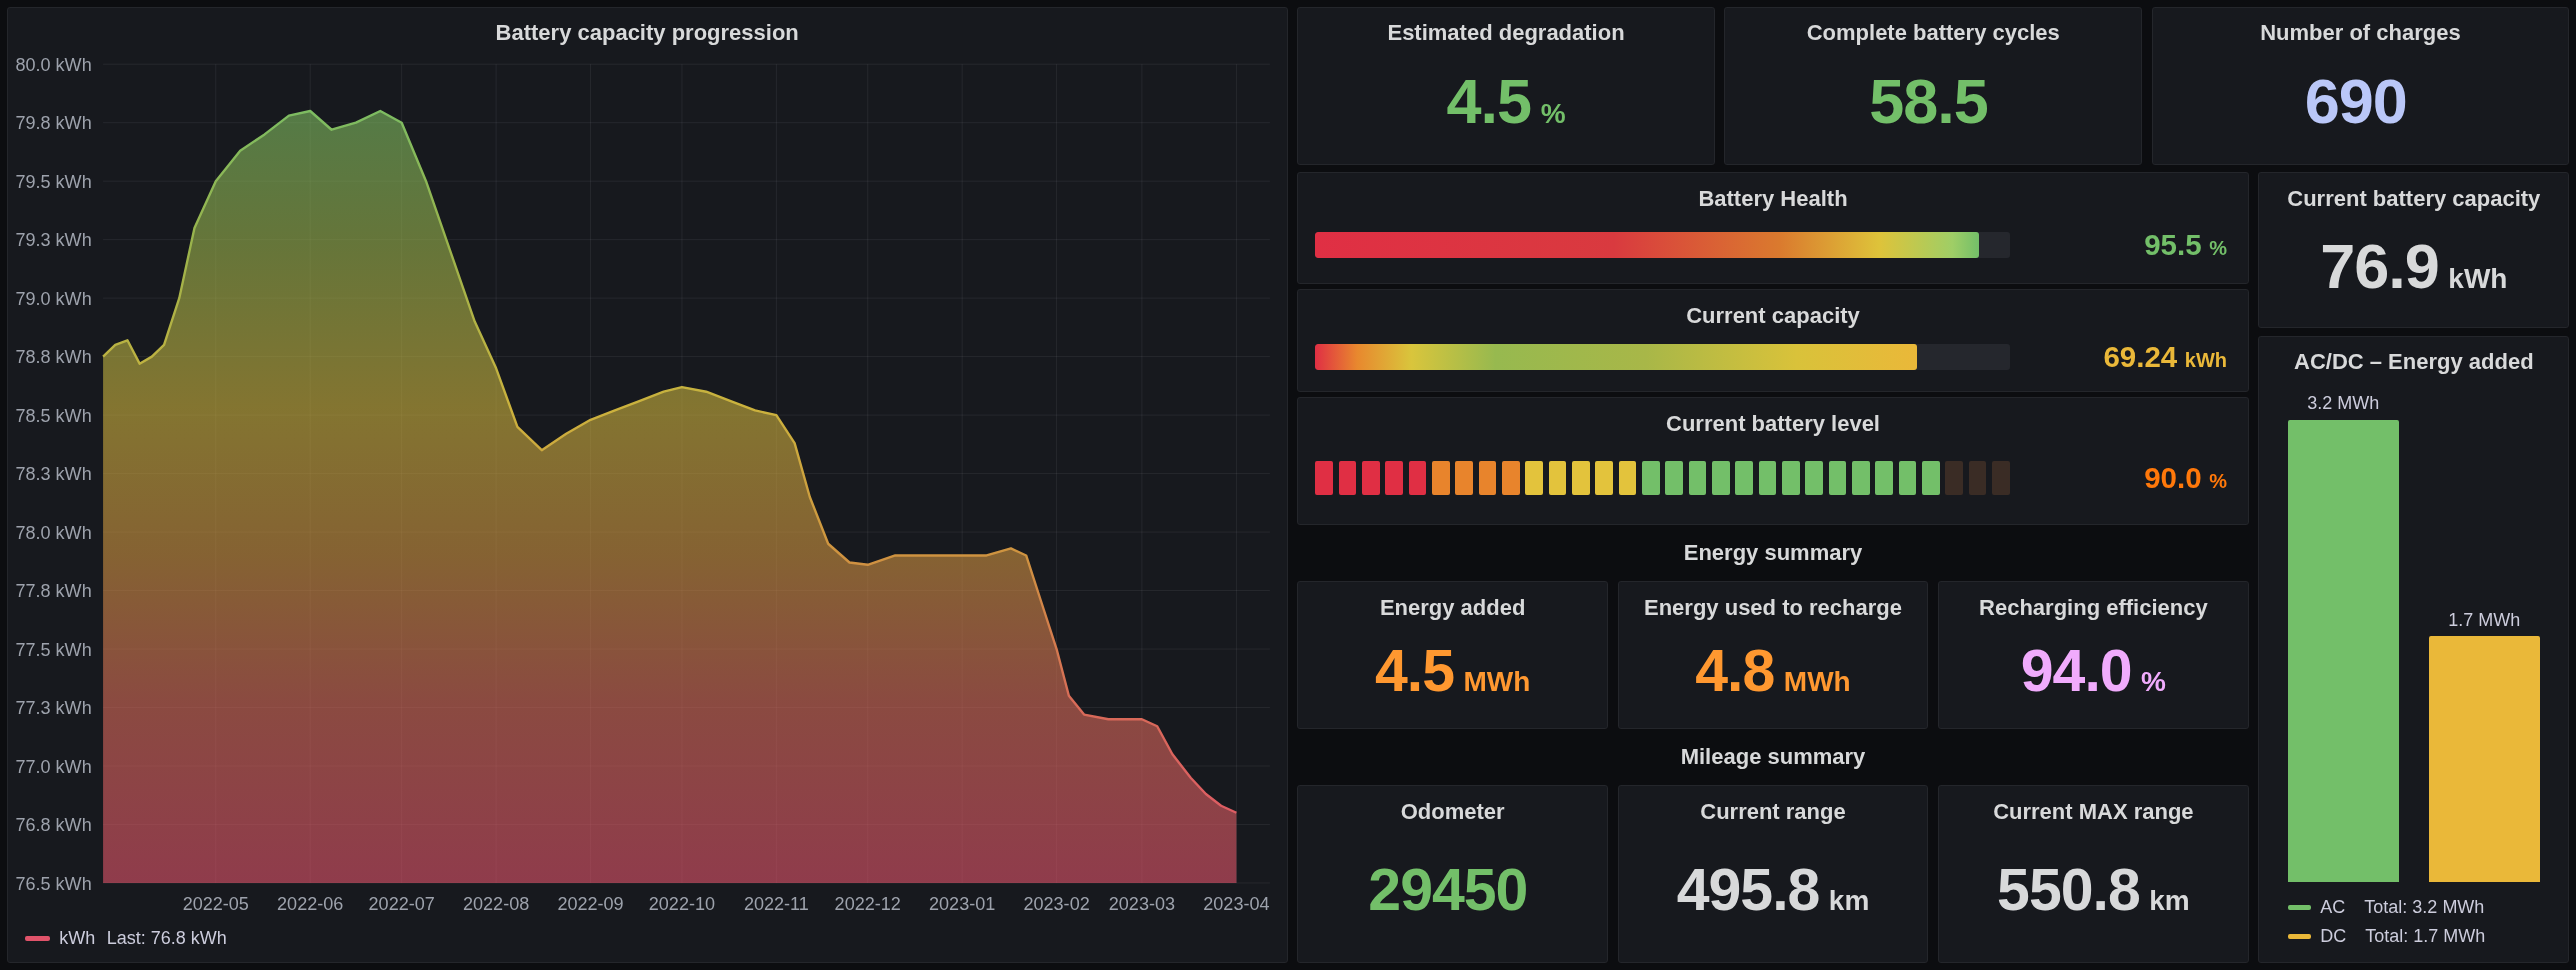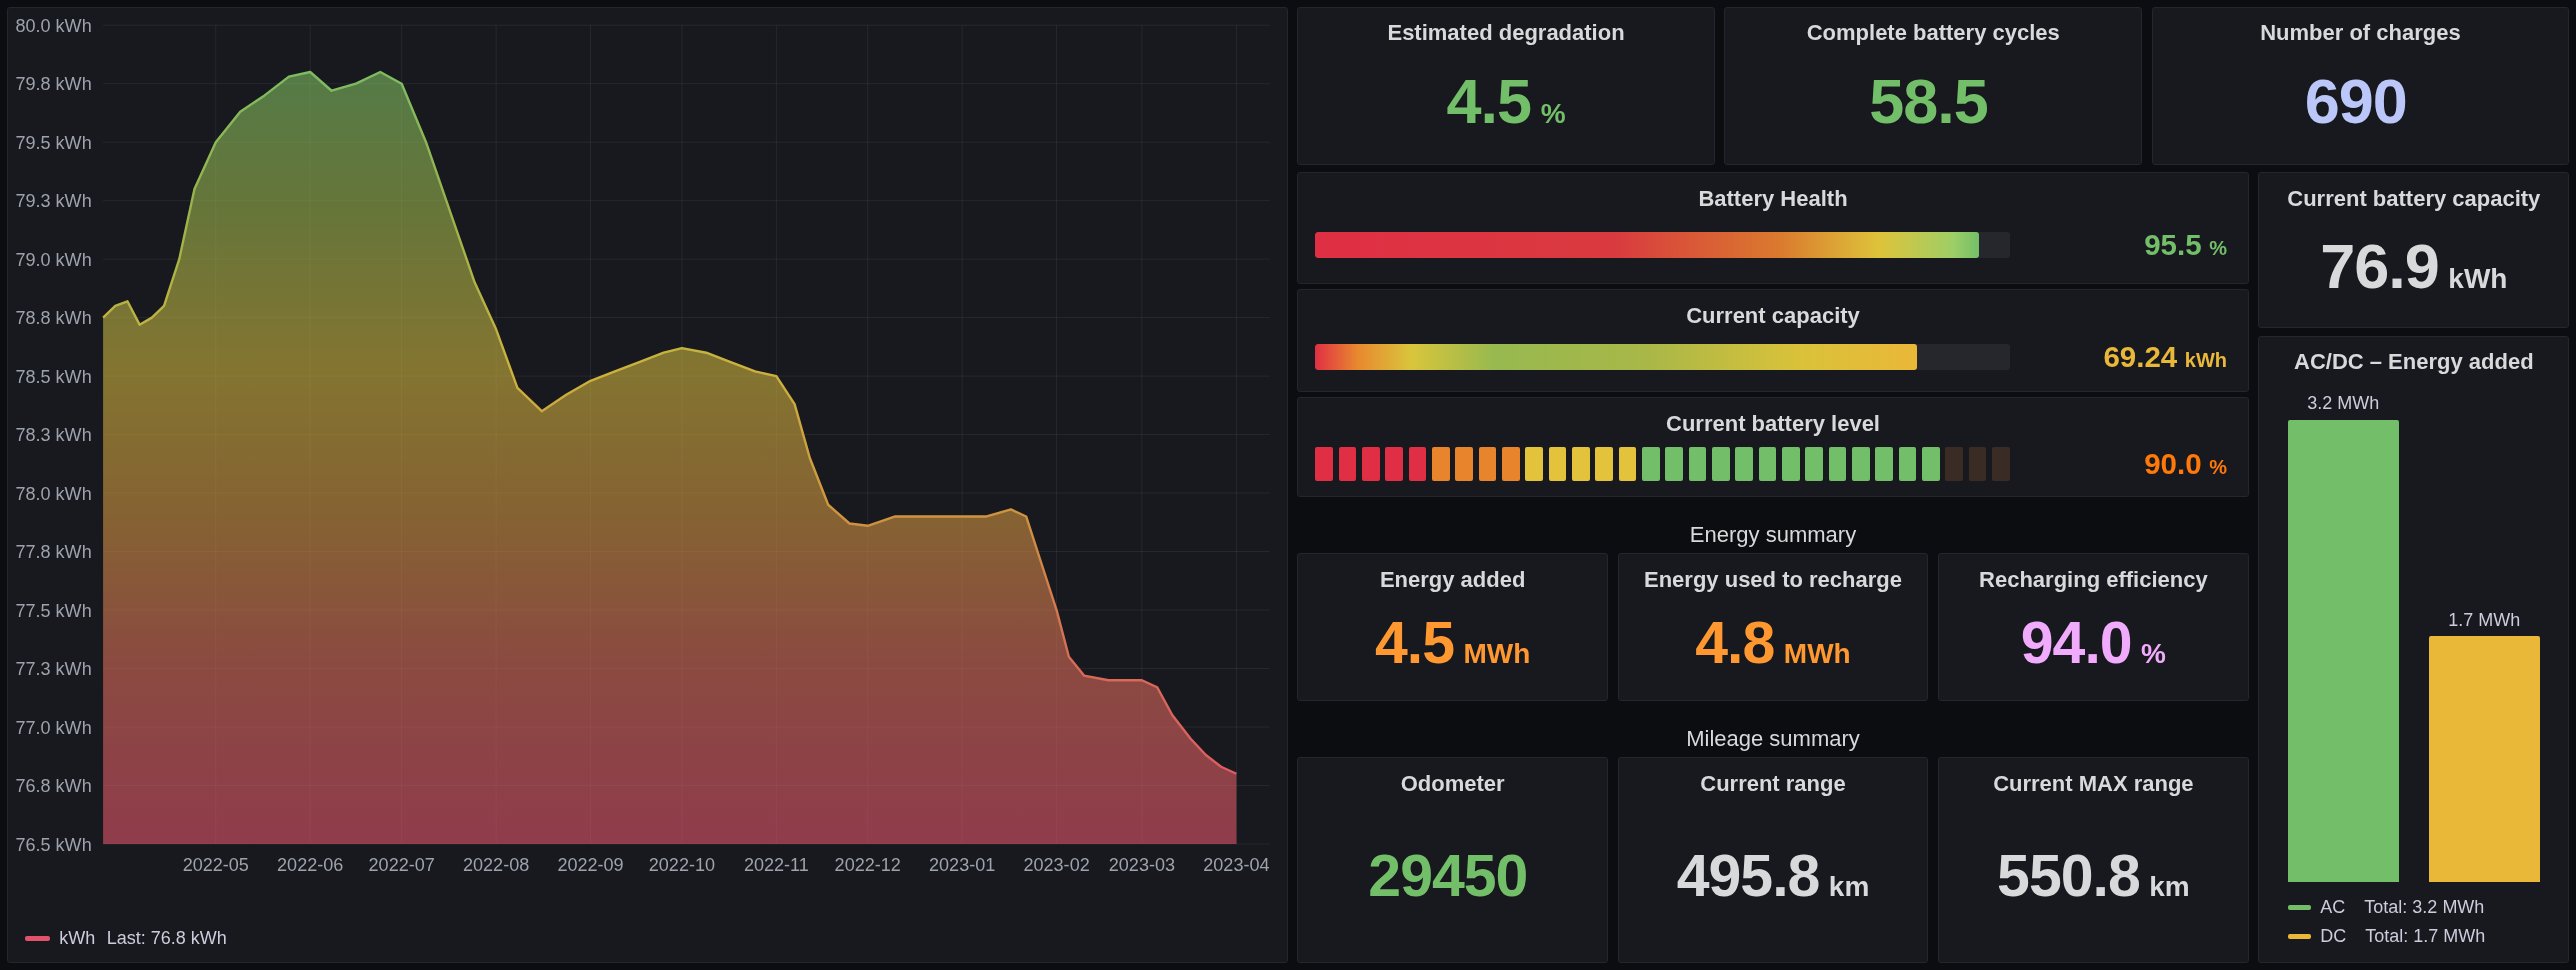--- a/index.html
+++ b/index.html
@@ -85,6 +85,7 @@
 <div id="root">
 
   <section class="panel chart-panel">
+    <h2 class="panel-title">Battery capacity progression</h2>
     <div class="chart-area">
         <svg width="1279" height="876" viewBox="0 0 1345 921">
           <defs>

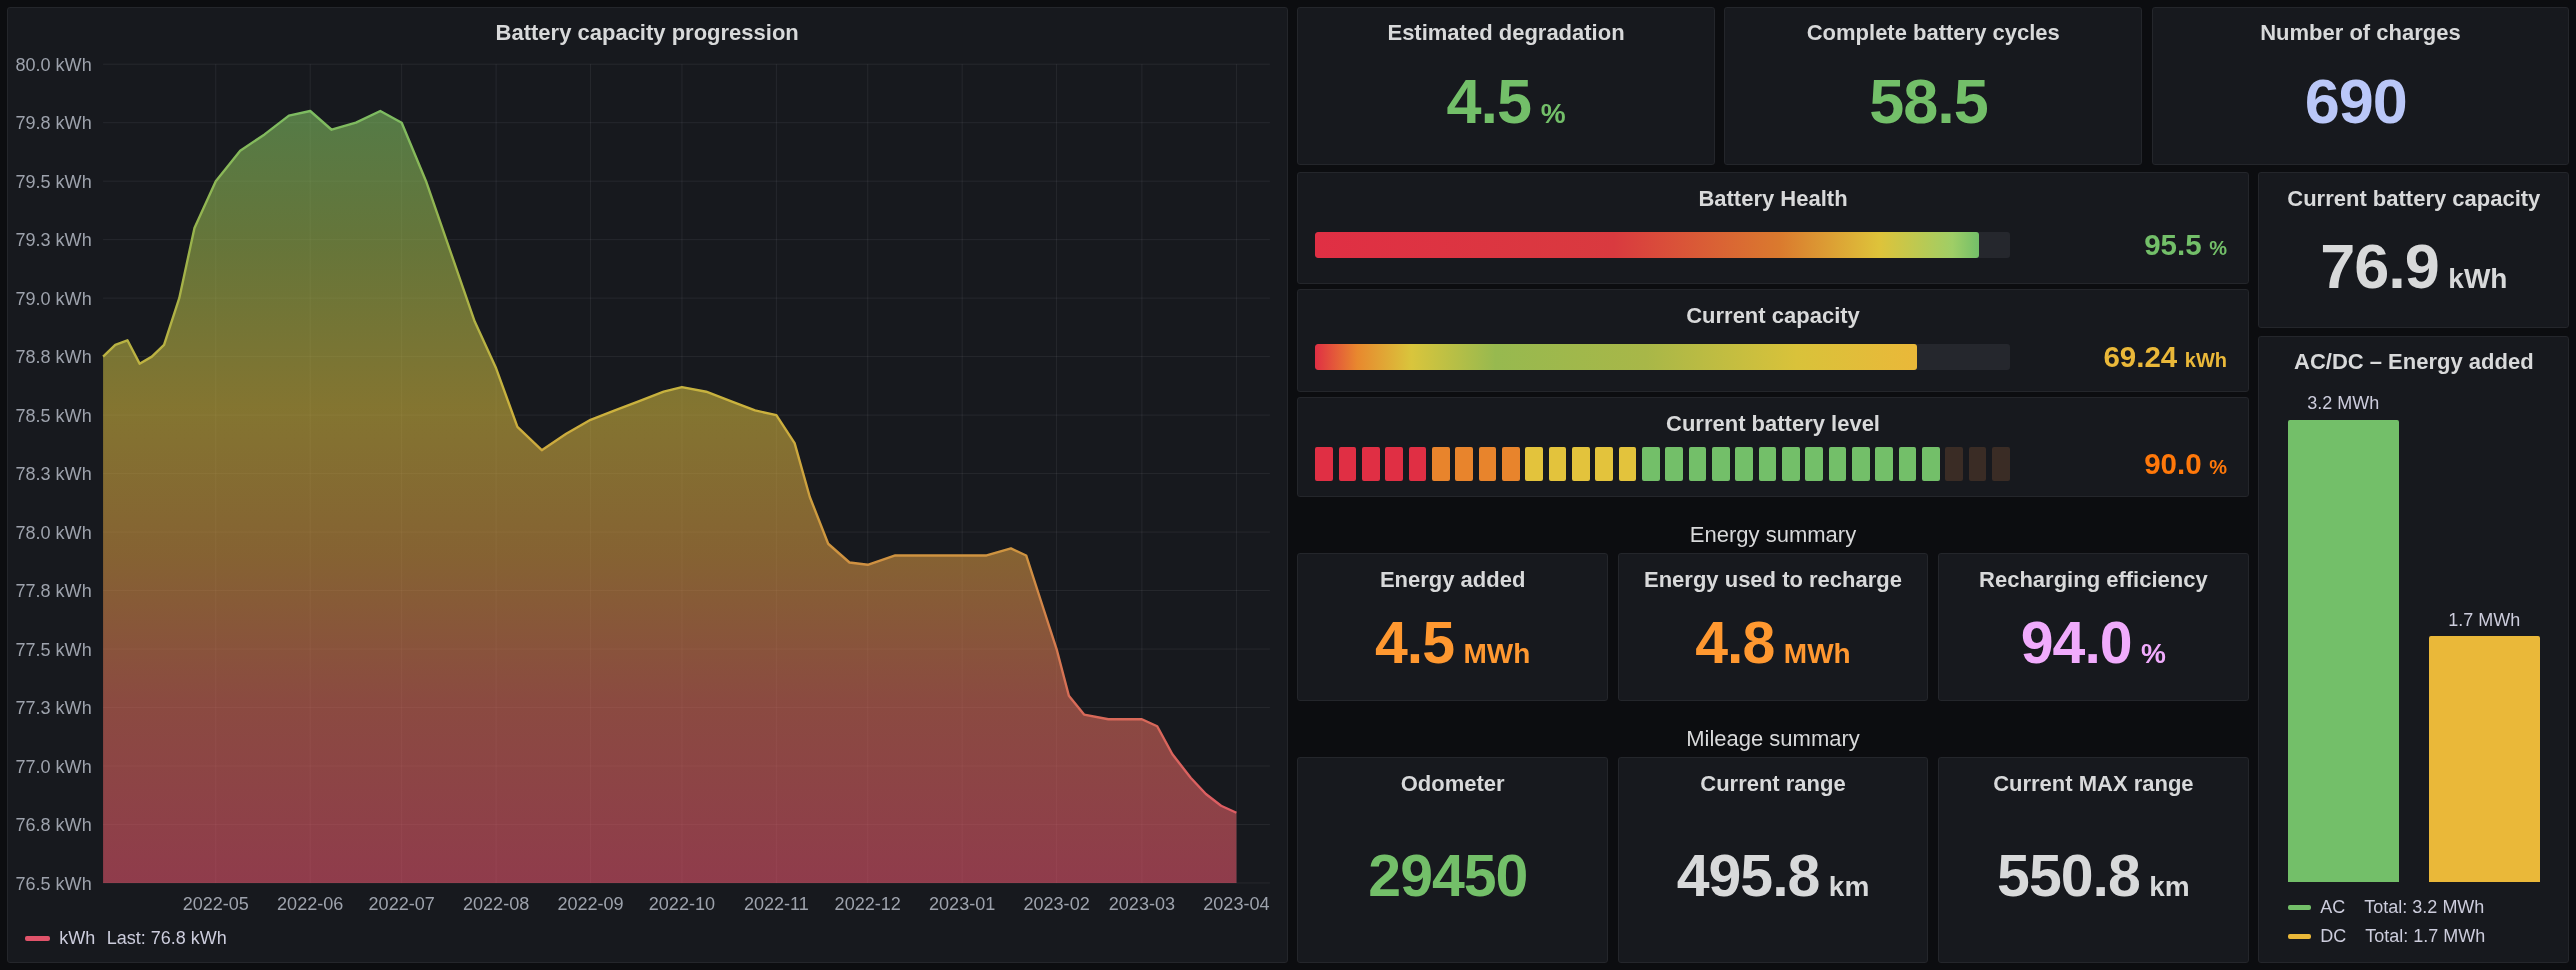--- a/index.html
+++ b/index.html
@@ -227,7 +227,7 @@
           </div>
         </section>
 
-        <section class="panel gauge-panel" style="height:100px">
+        <section class="panel gauge-panel" style="height:128px">
           <h2 class="panel-title">Current battery level</h2>
           <div class="gauge-row">
             <div class="lcd-track" id="lcd-cells">

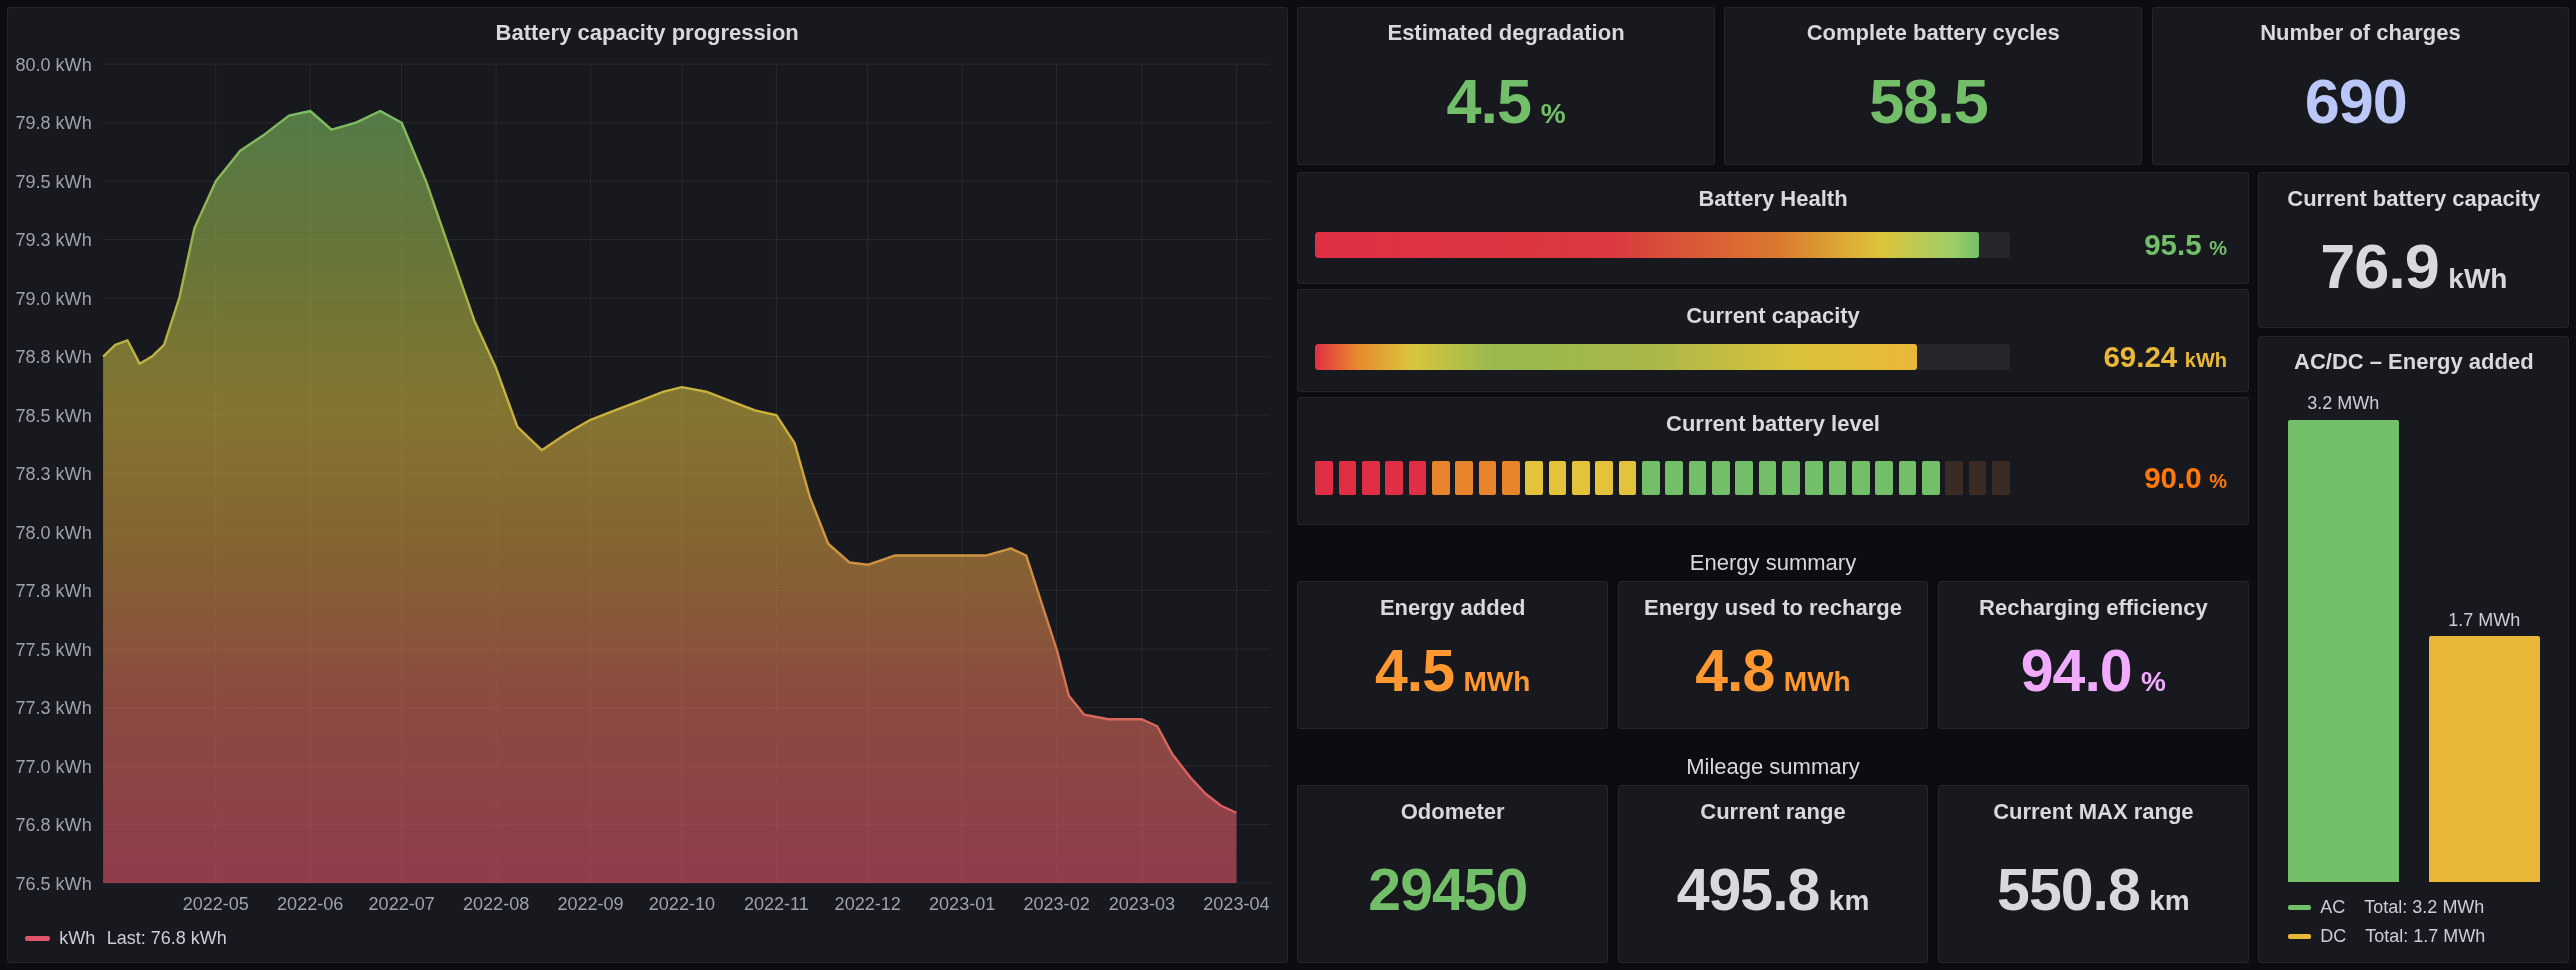--- a/index.html
+++ b/index.html
@@ -63,8 +63,8 @@
   .gauge-value .gu{font-size:20px}
   
   .section-header{
-    display:flex;align-items:flex-end;justify-content:center;
-    font-size:22px;font-weight:normal;color:#d8d9da;
+    display:flex;align-items:center;justify-content:center;
+    font-size:22px;font-weight:bold;color:#d8d9da;
   }
   .stat-row{display:flex;gap:9.5px}
   

